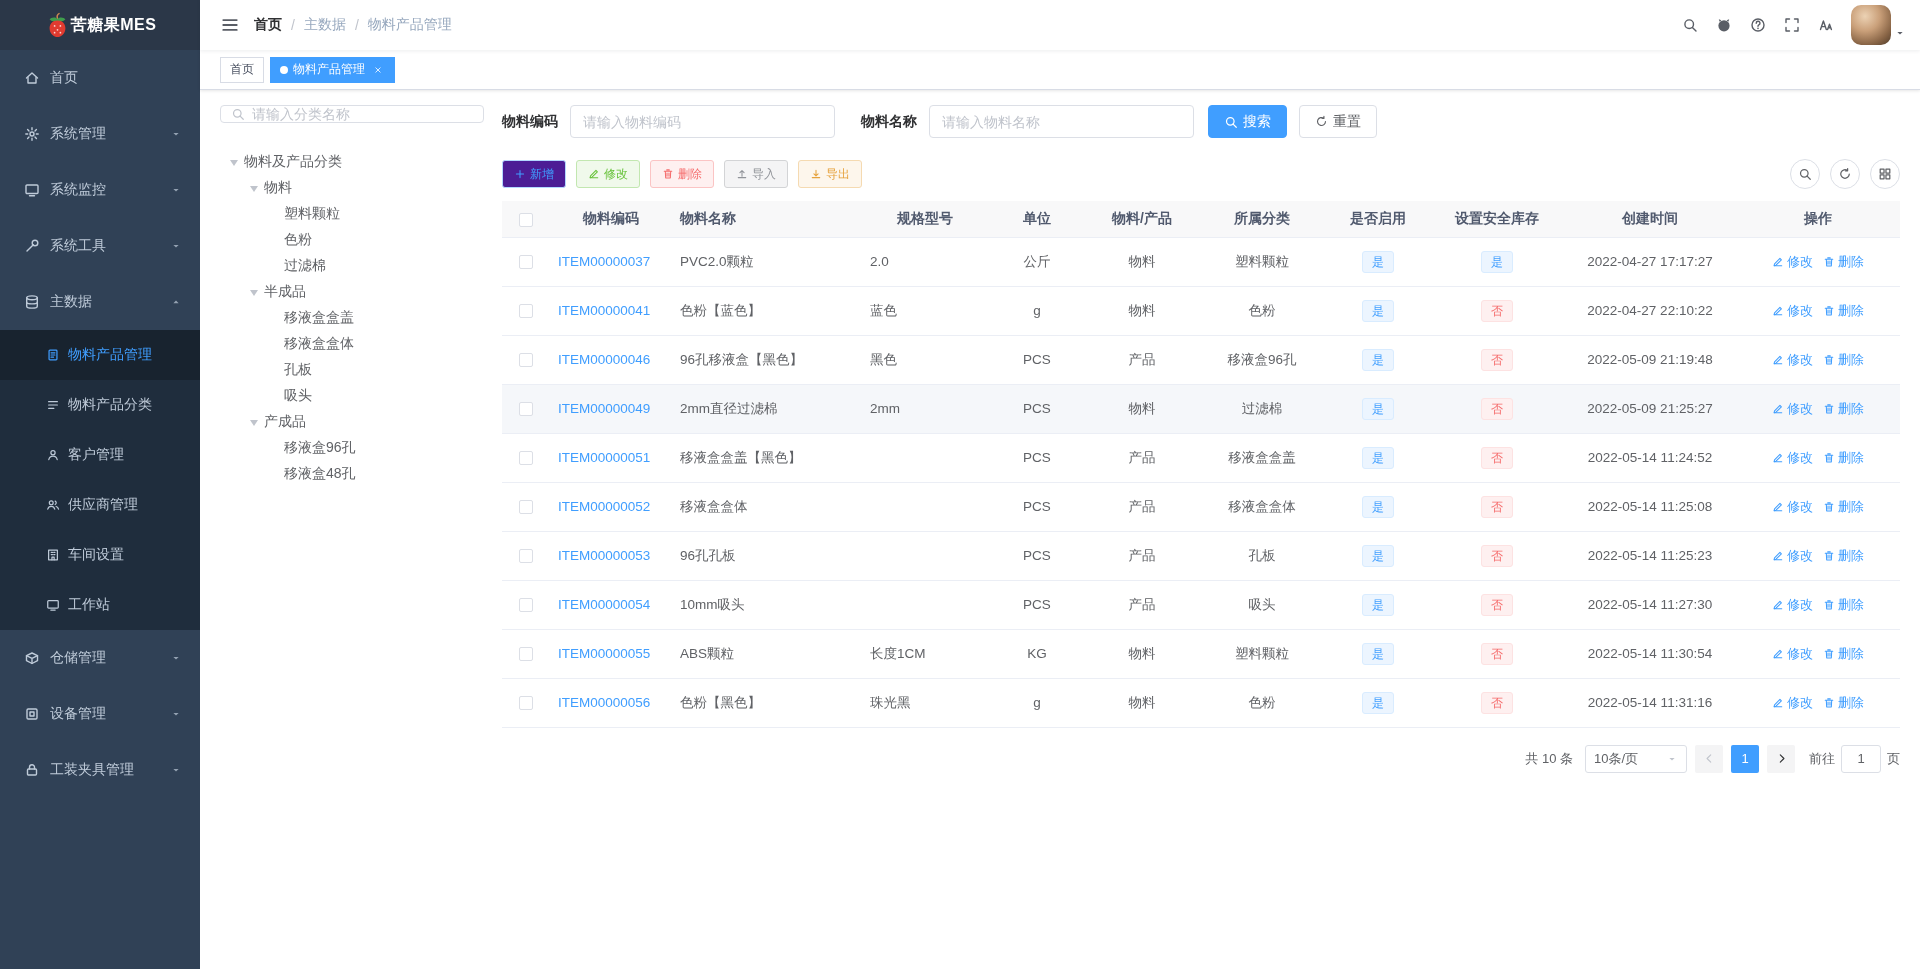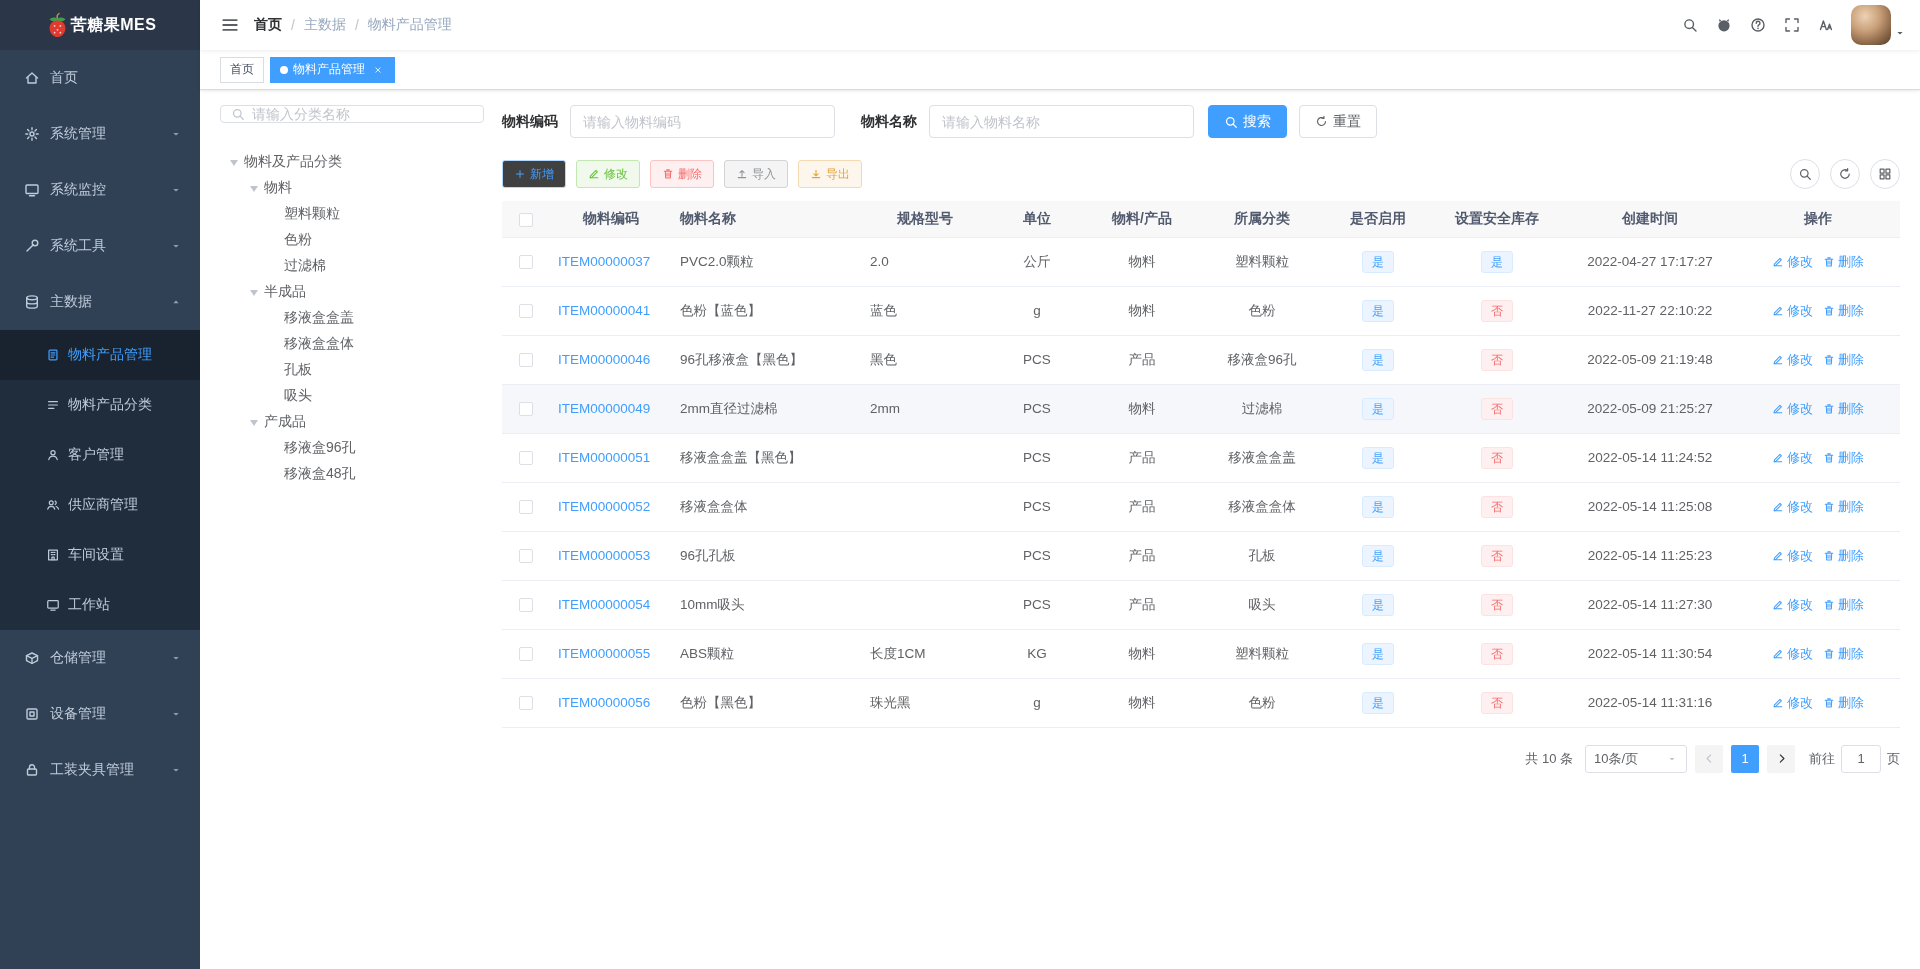--- a/index.html
+++ b/index.html
@@ -78,7 +78,7 @@
 
   .toolbar-row{display:flex;align-items:center;margin-top:21px}
   .btn-mini{height:28px;padding:0 11px;font-size:12px;border-radius:3px;margin-right:10px;gap:4px}
-  .btn-t-primary{color:#409eff;background:#404040;border-color:#b3d8ff}
+  .btn-t-primary{color:#409eff;background:#4c1d95;border-color:#b3d8ff}
   .btn-t-success{color:#67c23a;background:#f0f9eb;border-color:#c2e7b0}
   .btn-t-danger{color:#f56c6c;background:#fef0f0;border-color:#fbc4c4}
   .btn-t-info{color:#909399;background:#f4f4f5;border-color:#d3d4d6}

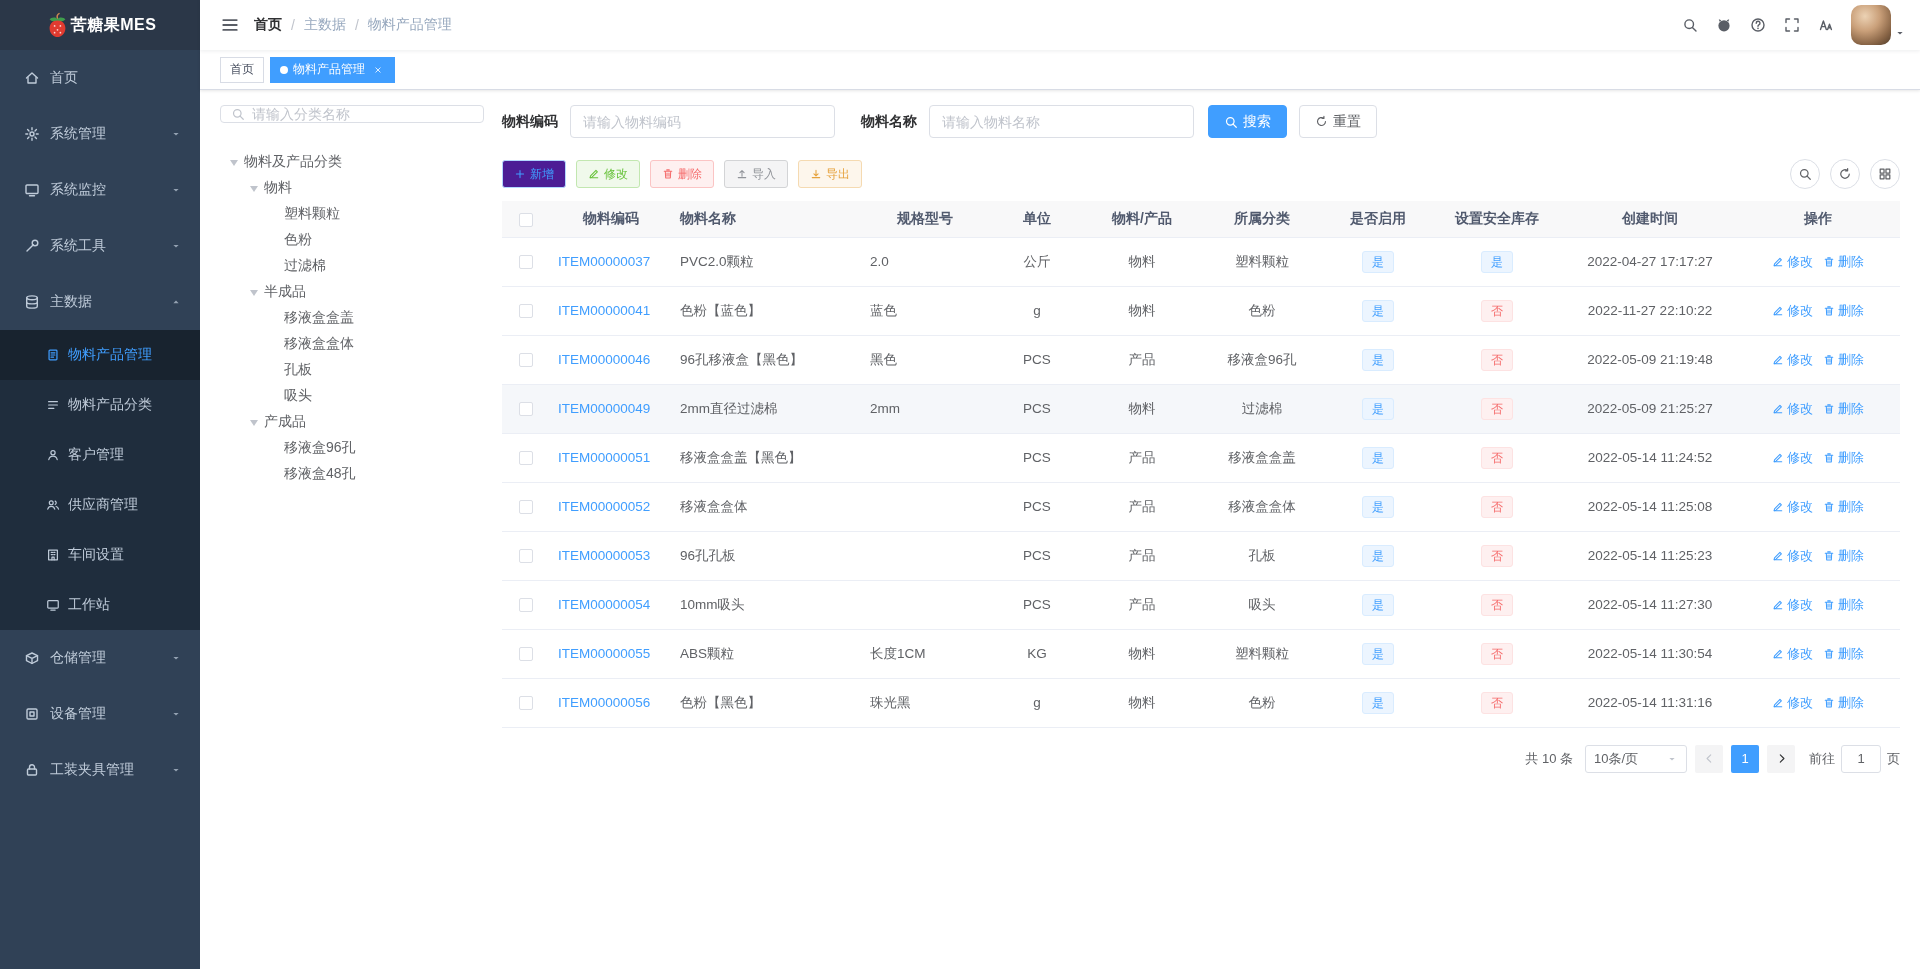--- a/index.html
+++ b/index.html
@@ -597,7 +597,7 @@
                 <td>色粉</td>
                 <td><span class="tagchip ">是</span></td>
                 <td><span class="tagchip no">否</span></td>
-                <td>2022-11-27 22:10:22</td>
+                <td>2022-04-27 22:10:22</td>
                 <td><span class="op-link"><span class="icn">
                       <svg viewBox="0 0 16 16" width="12" height="12" aria-hidden="true">
                         <path d="M3 13h10" stroke="currentColor" stroke-width="1.4" fill="none" stroke-linecap="round" stroke-linejoin="round"></path>

